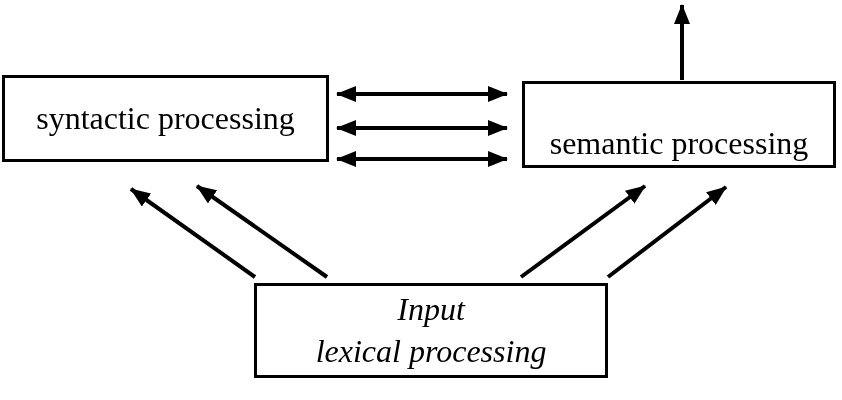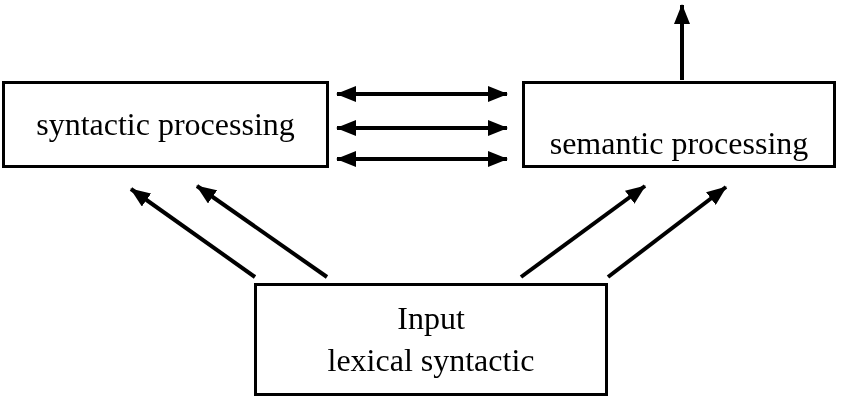--- a/index.html
+++ b/index.html
@@ -36,7 +36,7 @@
   }
   .node-syntactic {
     left: 2px;
-    top: 81px;
+    top: 75px;
     width: 327px;
     height: 87px;
   }

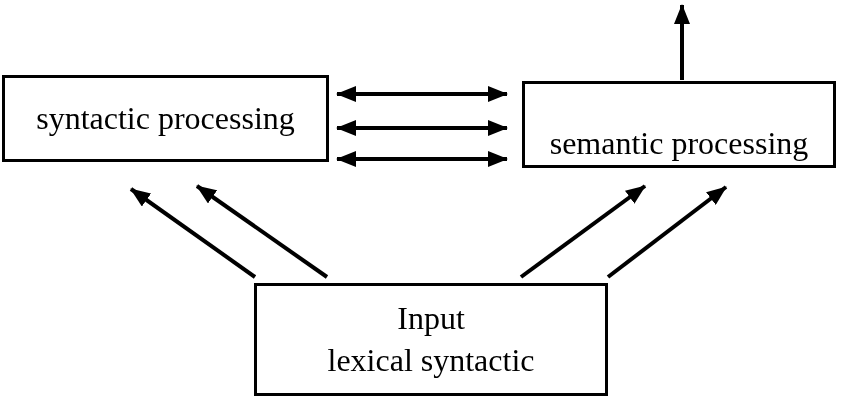--- a/index.html
+++ b/index.html
@@ -51,7 +51,8 @@
     left: 254px;
     top: 283px;
     width: 354px;
-    height: 113px;
+    height: 95px;
+    font-style: italic;
   }
   .node span {
     display: block;

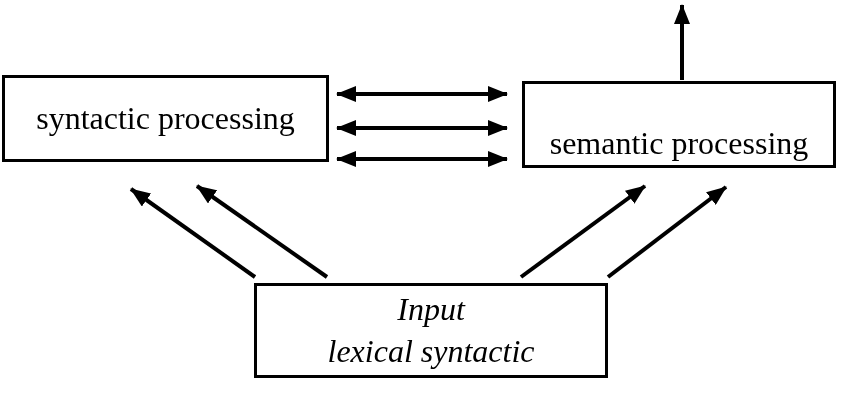--- a/index.html
+++ b/index.html
@@ -96,7 +96,7 @@
 
   <div class="node node-lexical">
     <span>Input</span>
-    <span>lexical syntactic</span>
+    <span>lexical processing</span>
   </div>
 
 </div>

